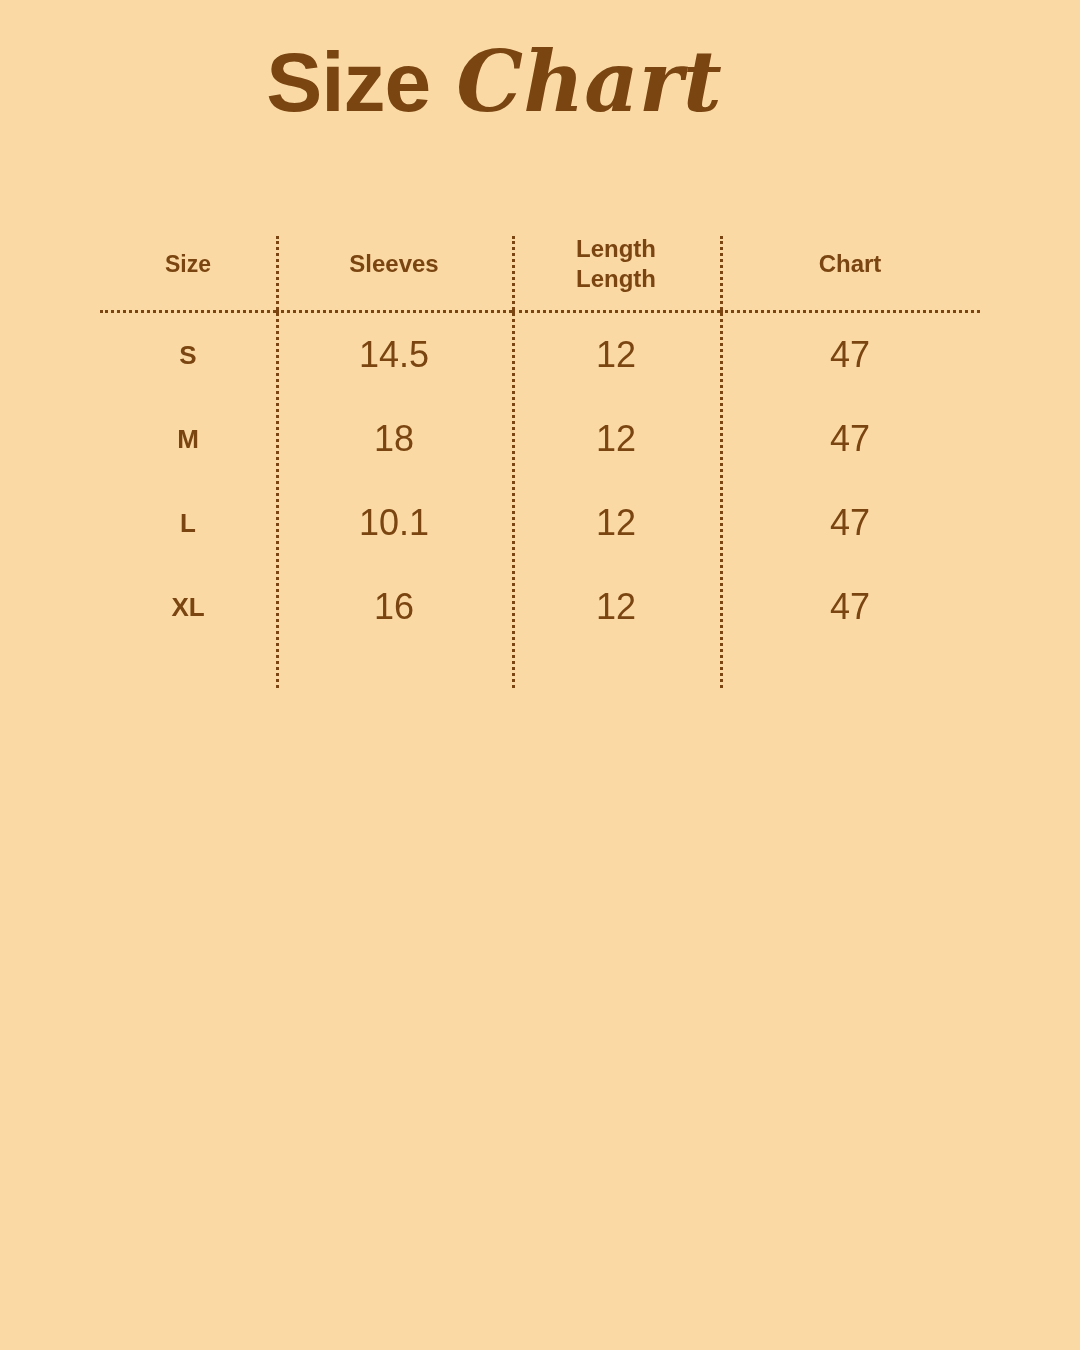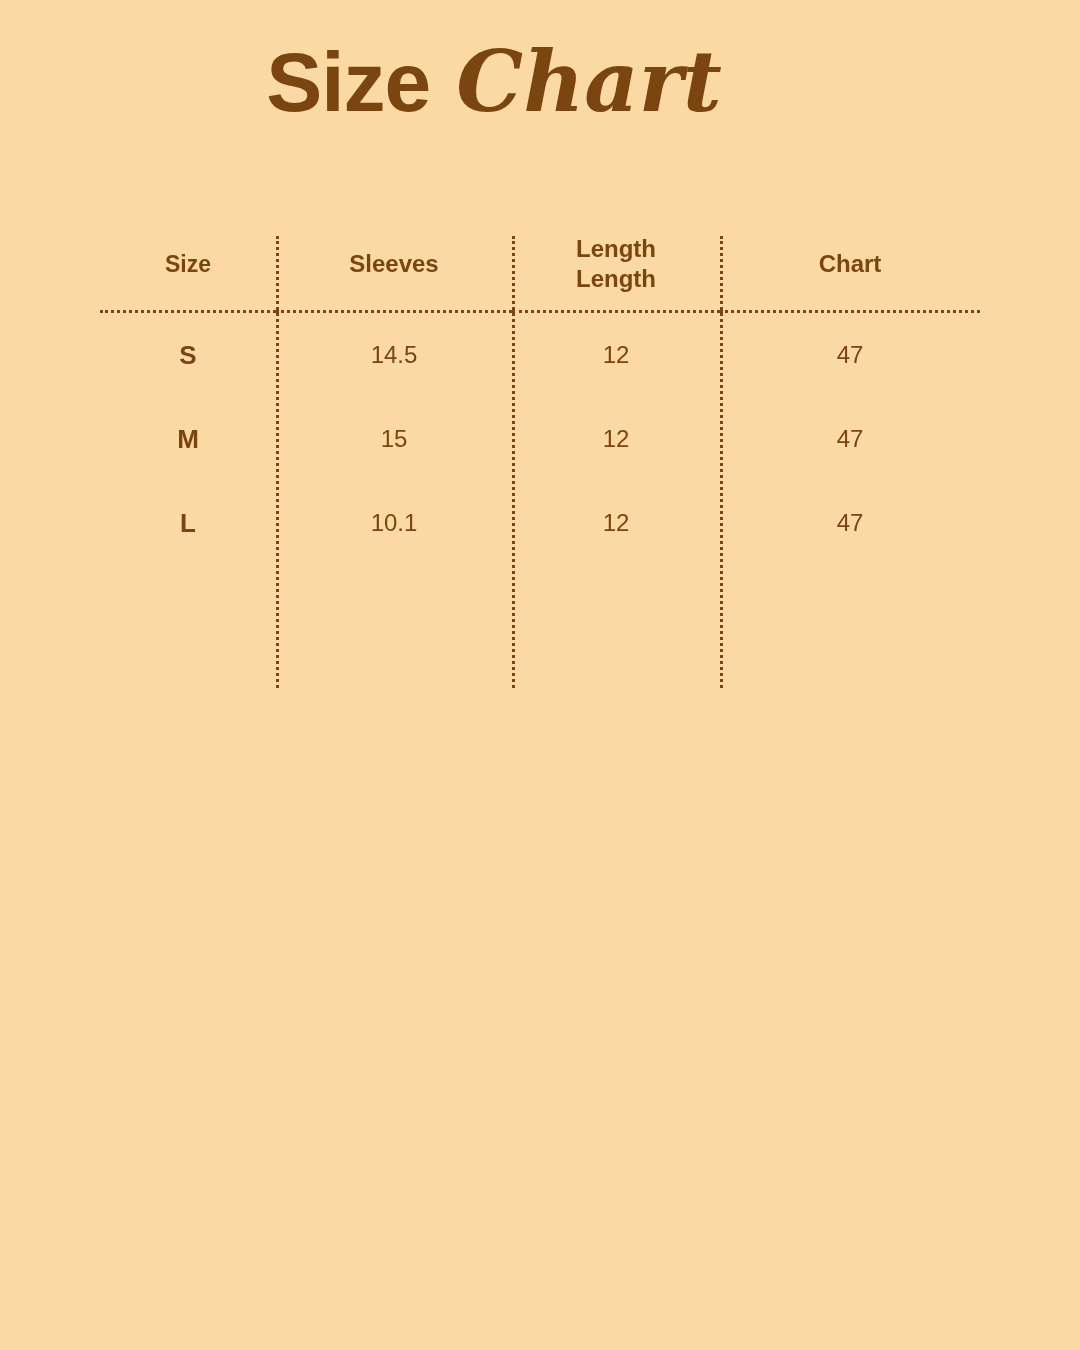--- a/index.html
+++ b/index.html
@@ -88,7 +88,7 @@
   thead th.col-size { font-size: 23px; }
 
   tbody td {
-    font-size: 24px;
+    font-size: 36px;
     font-weight: normal;
     color: #7a4510;
     text-align: center;

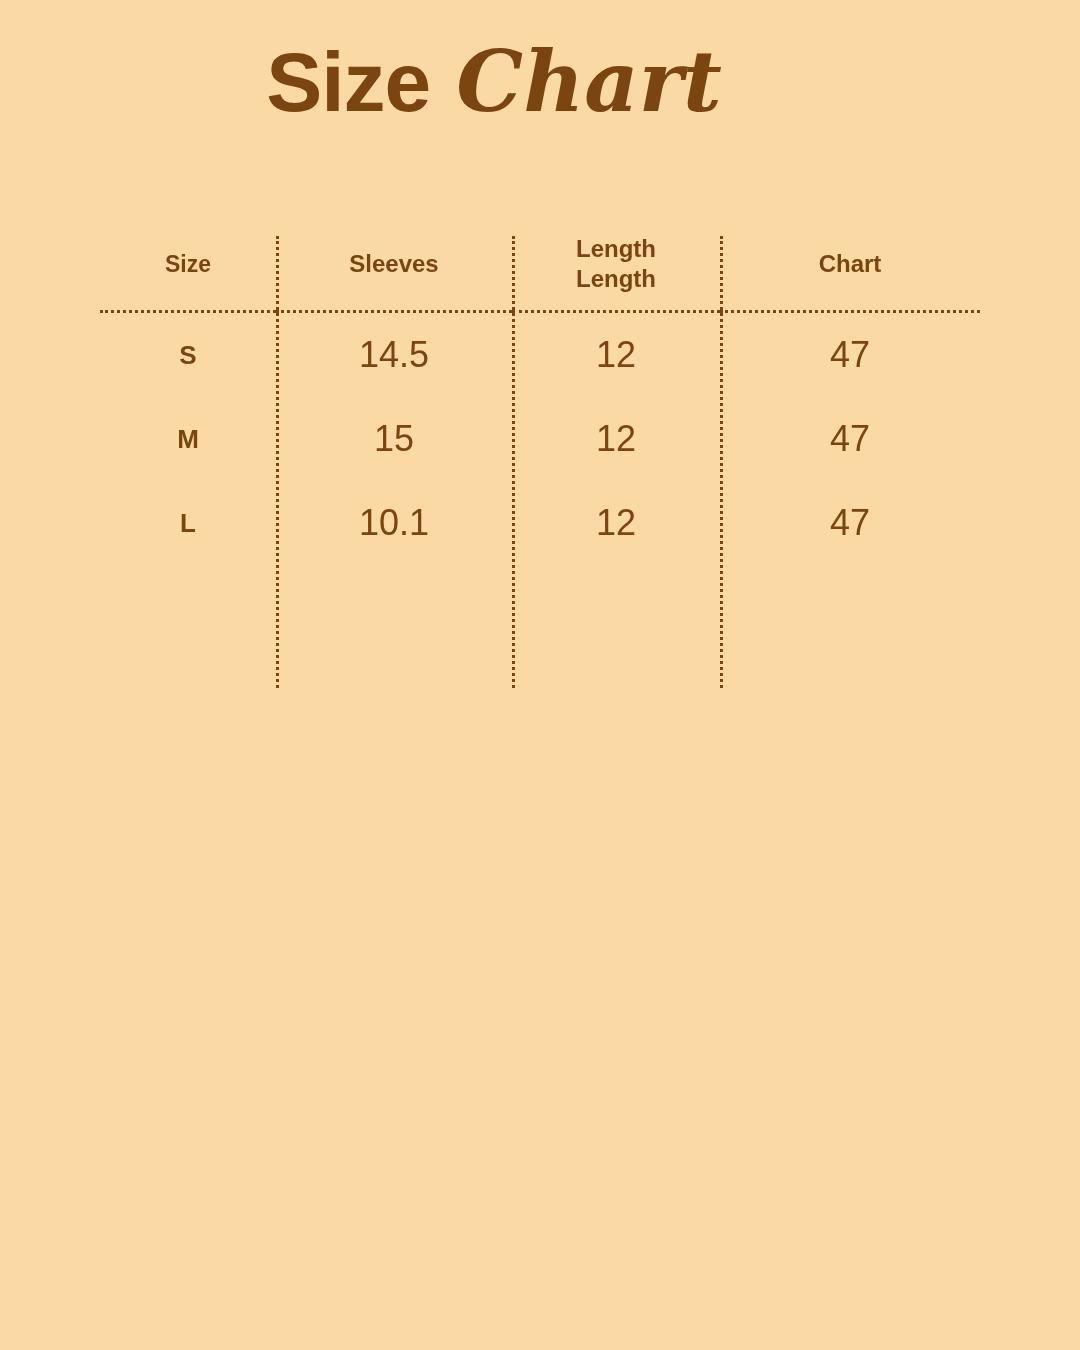--- a/index.html
+++ b/index.html
@@ -156,7 +156,7 @@
         </tr>
         <tr>
           <td class="size-cell">M</td>
-          <td>15</td>
+          <td>18</td>
           <td>12</td>
           <td>47</td>
         </tr>

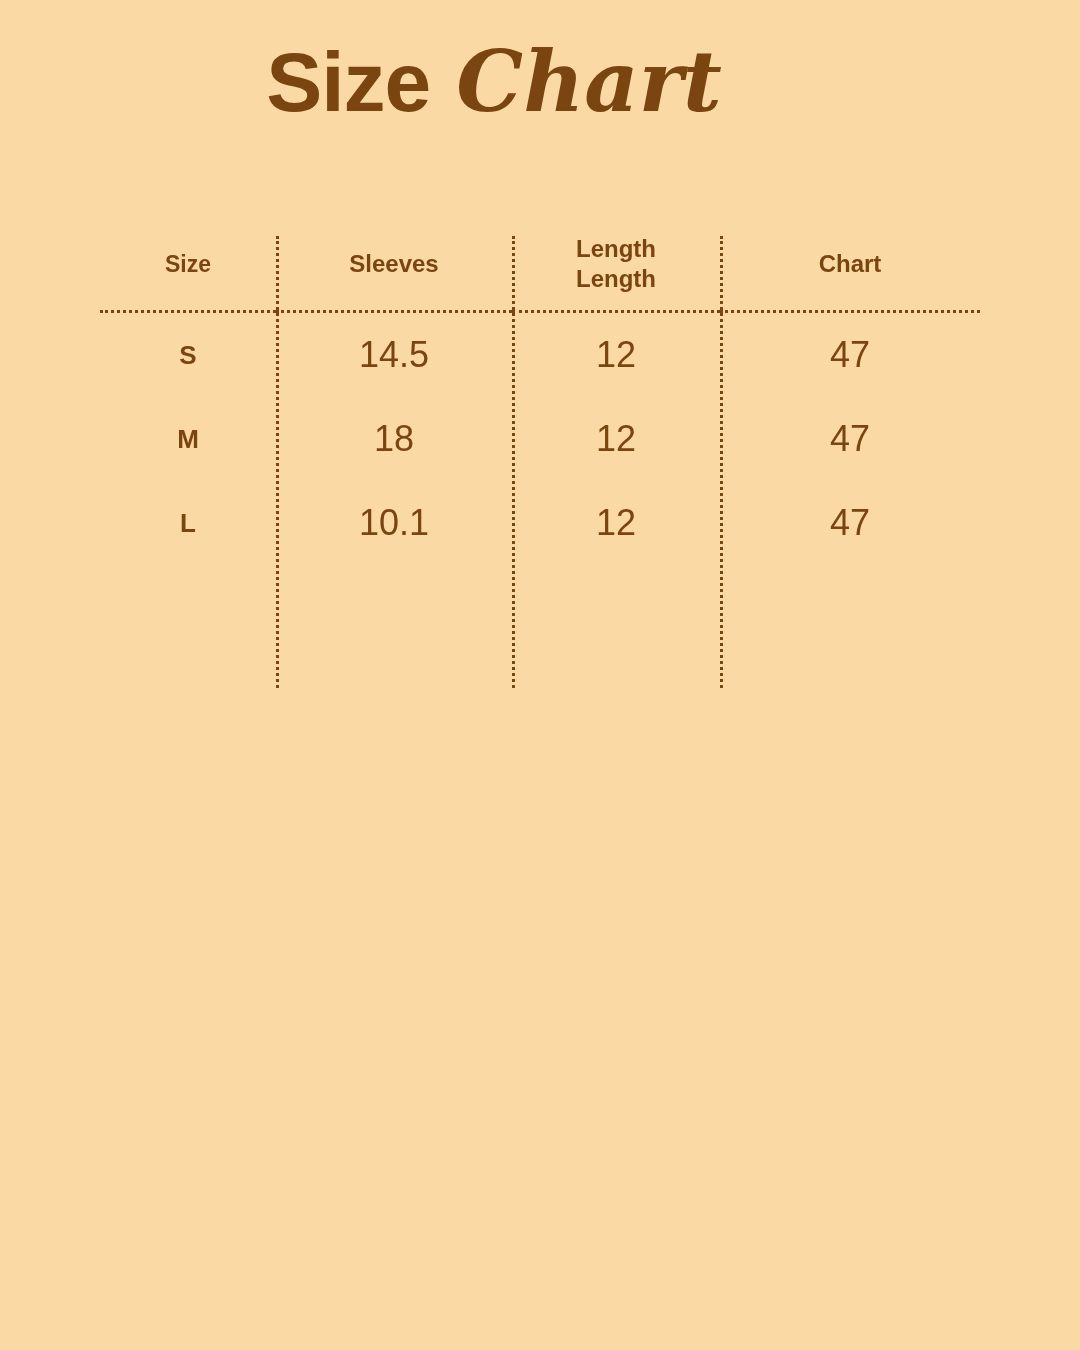--- a/index.html
+++ b/index.html
@@ -166,6 +166,12 @@
           <td>12</td>
           <td>47</td>
         </tr>
+        <tr>
+          <td class="size-cell">XL</td>
+          <td>16</td>
+          <td>12</td>
+          <td>47</td>
+        </tr>
       </tbody>
     </table>
   </div>

